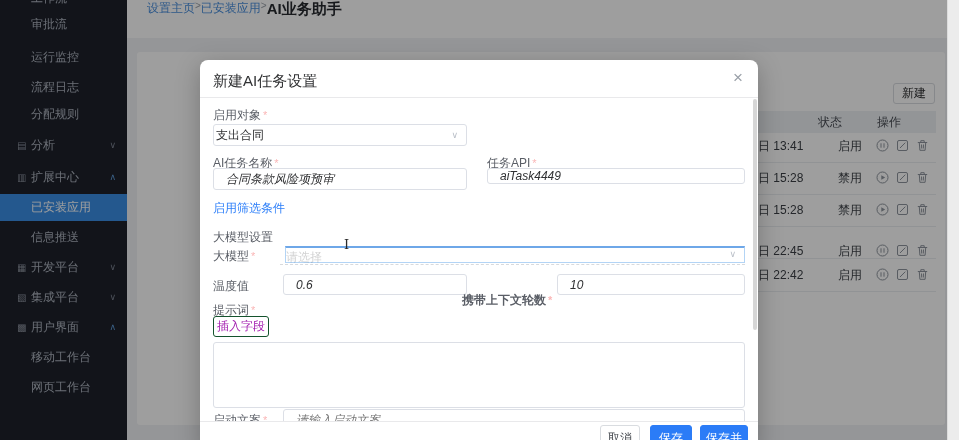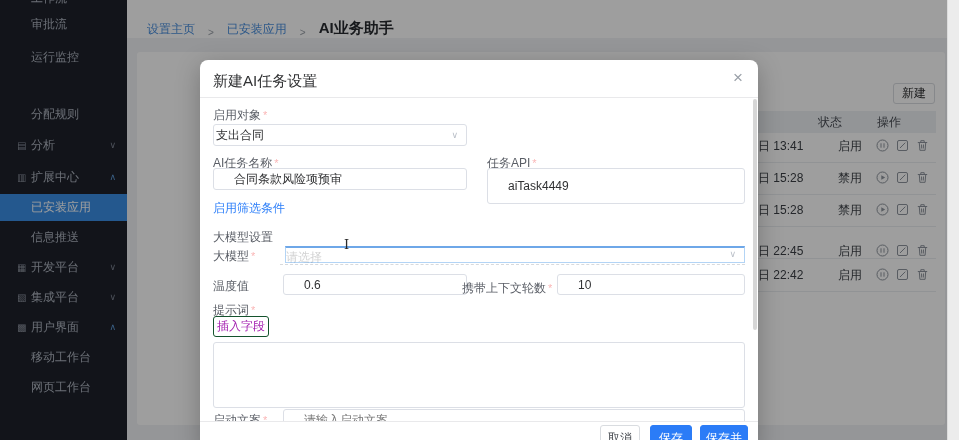--- a/index.html
+++ b/index.html
@@ -19,7 +19,7 @@
 
   
   .topbar { position:absolute; left:127px; top:0; width:832px; height:38px; background:#ffffff; z-index:1; }
-  .crumbs { position:absolute; left:20px; top:0; height:38px; display:flex; align-items:flex-end; gap:13px; font-size:12px; }
+  .crumbs { position:absolute; left:20px; top:0; height:38px; display:flex; align-items:flex-start; gap:0; font-size:12px; }
   .crumb-link { color:#4a8fdd; cursor:pointer; }
   .crumb-sep { color:#9aa0a8; font-size:10px; }
   .crumb-cur { color:#272a2f; font-size:15px; font-weight:bold; }

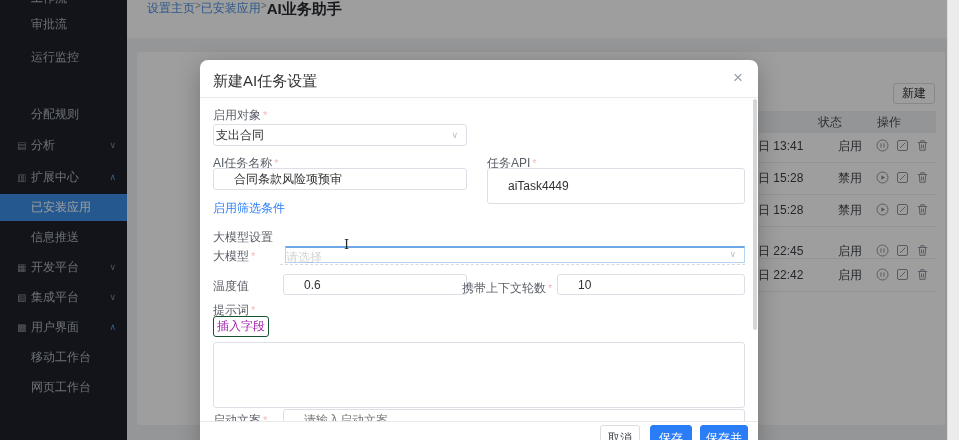--- a/index.html
+++ b/index.html
@@ -101,6 +101,9 @@
       <div class="side-item" style="top: 44px;">
         <span class="lbl">运行监控</span>
       </div>
+      <div class="side-item" style="top: 74px;">
+        <span class="lbl">流程日志</span>
+      </div>
       <div class="side-item" style="top: 101px;">
         <span class="lbl">分配规则</span>
       </div>

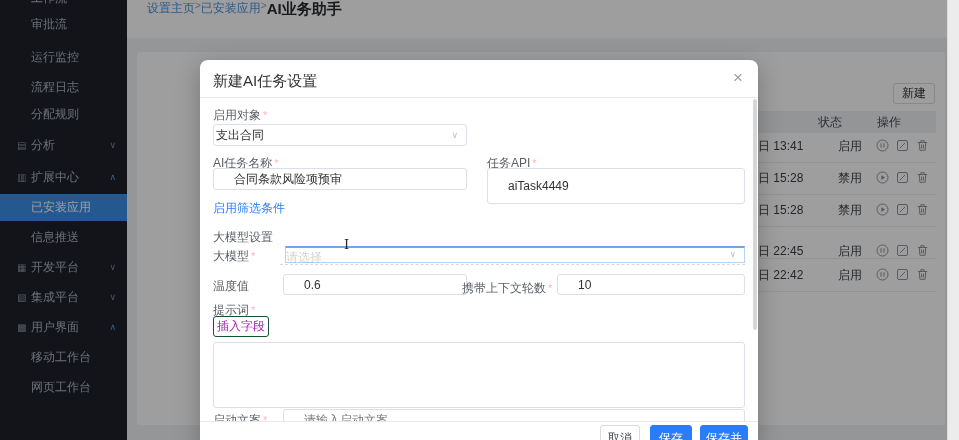--- a/index.html
+++ b/index.html
@@ -58,7 +58,7 @@
   .req { color:#f56c6c; opacity:.5; font-size:11px; margin-left:2px; }
   .tbox { position:absolute; border:1px solid #dcdfe6; border-radius:3px; background:#fff;
           font-size:12px; color:#303133; }
-  input.tbox { padding-left:20px; outline:none; font-family:inherit; }
+  input.tbox { padding-left:12px; outline:none; font-family:inherit;font-style:italic; }
   .sel { line-height:20px; padding-left:2px; cursor:pointer; }
   .sel .chev { position:absolute; right:8px; top:0; color:#b9bec7; font-size:9px; }
   .m-link { position:absolute; left:13px; top:140px; font-size:12px; color:#2d7ff9; cursor:pointer; }

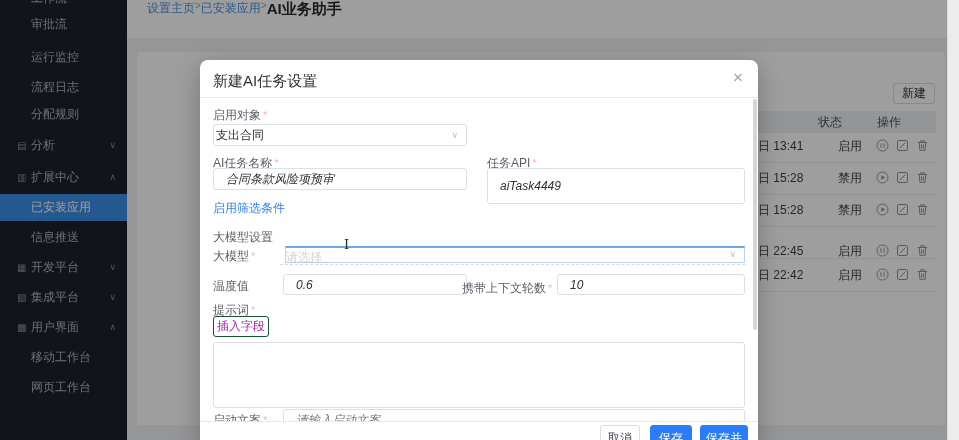--- a/index.html
+++ b/index.html
@@ -288,7 +288,7 @@
     <span class="flabel" style="left:13px; top:95px;"><span>AI任务名称</span><span class="req">*</span></span>
     <input class="tbox" style="left: 13px; top: 108px; width: 254px; height: 22px; position: absolute;" readonly="" value="合同条款风险项预审">
     <span class="flabel" style="left:287px; top:95px;"><span>任务API</span><span class="req">*</span></span>
-    <input class="tbox" style="left: 287px; top: 108px; width: 258px; height: 36px; position: absolute;" readonly="" value="aiTask4449">
+    <input class="tbox" style="left: 287px; top: 108px; width: 258px; height: 16px; position: absolute;" readonly="" value="aiTask4449">
 
     <span class="m-link">启用筛选条件</span>
 

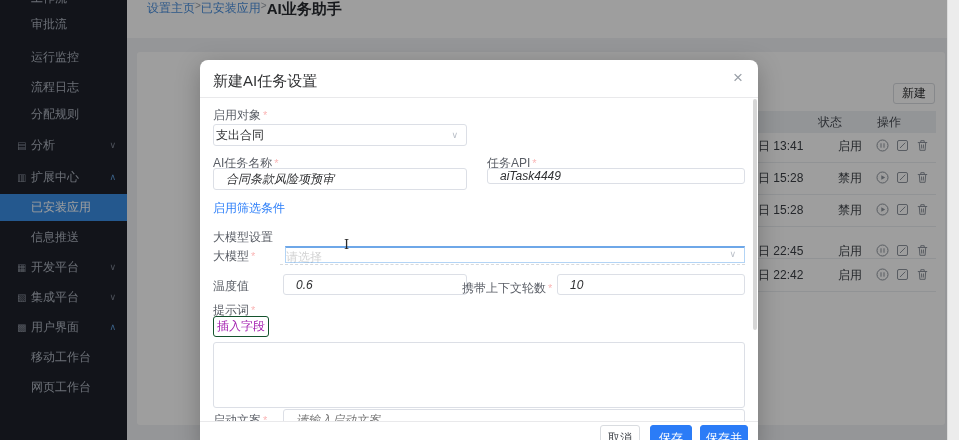--- a/index.html
+++ b/index.html
@@ -303,7 +303,7 @@
 
     <span class="flabel" style="left:13px; top:218px;">温度值</span>
     <input class="tbox" style="left: 83px; top: 214px; width: 184px; height: 21px; position: absolute;" readonly="" value="0.6">
-    <span class="flabel" style="left:262px; top:220px;"><span>携带上下文轮数</span><span class="req">*</span></span>
+    <span class="flabel" style="left:262px; top:232px;font-weight:bold;"><span>携带上下文轮数</span><span class="req">*</span></span>
     <input class="tbox" style="left: 357px; top: 214px; width: 188px; height: 21px; position: absolute;" readonly="" value="10">
 
     <span class="flabel" style="left:13px; top:242px;"><span>提示词</span><span class="req">*</span></span>

